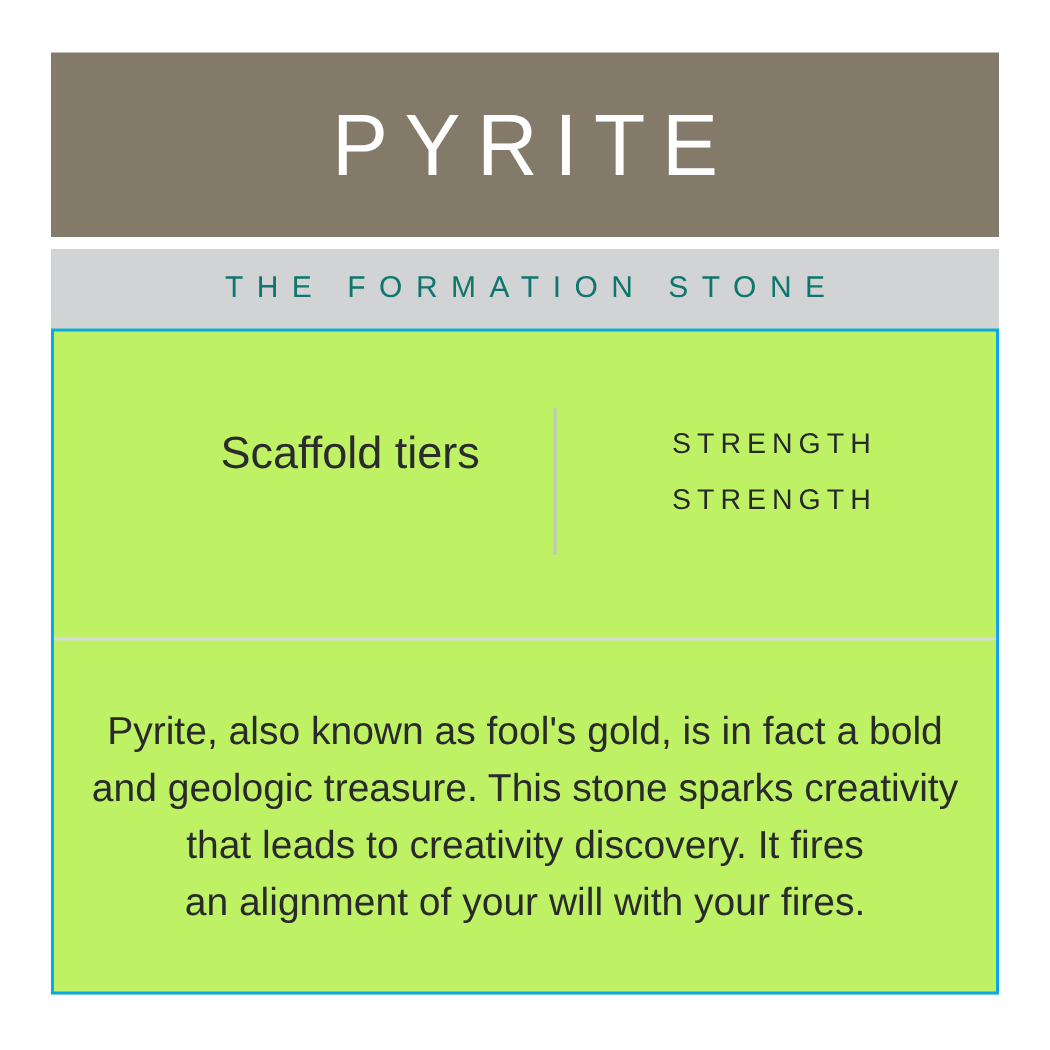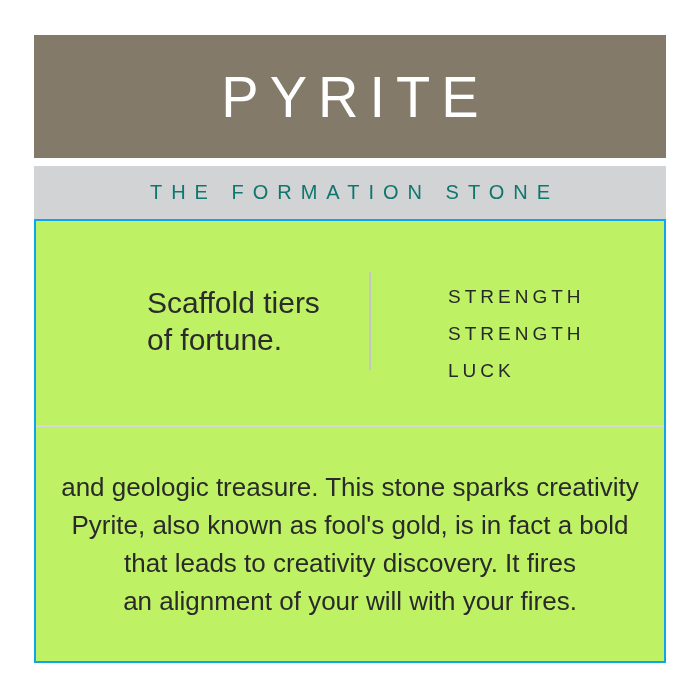--- a/index.html
+++ b/index.html
@@ -131,7 +131,6 @@
       <div class="tagline-section">
         <div class="tagline">
           <div>Scaffold tiers</div>
-          <div>of fortune.</div>
         </div>
 
         <div class="vertical-divider"></div>

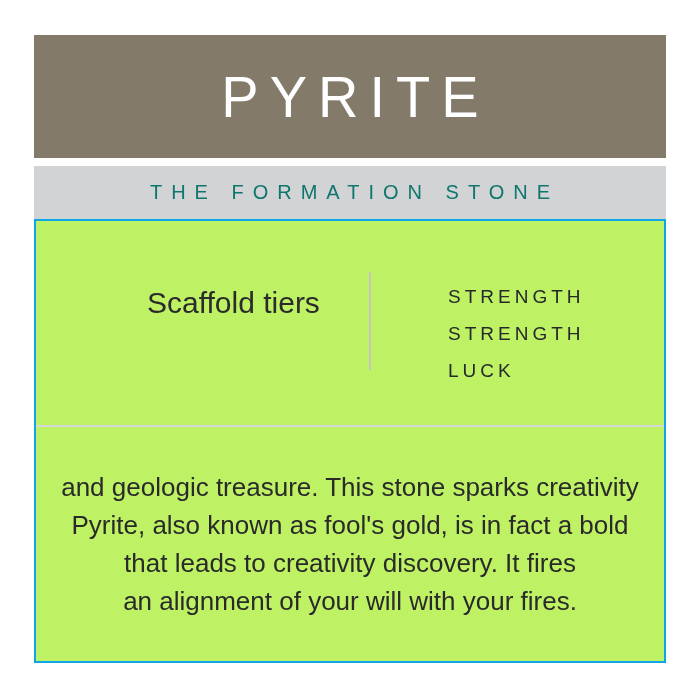--- a/index.html
+++ b/index.html
@@ -138,7 +138,6 @@
         <div class="traits">
           <div class="trait">STRENGTH</div>
           <div class="trait">STRENGTH</div>
-          <div class="trait">LUCK</div>
         </div>
       </div>
 

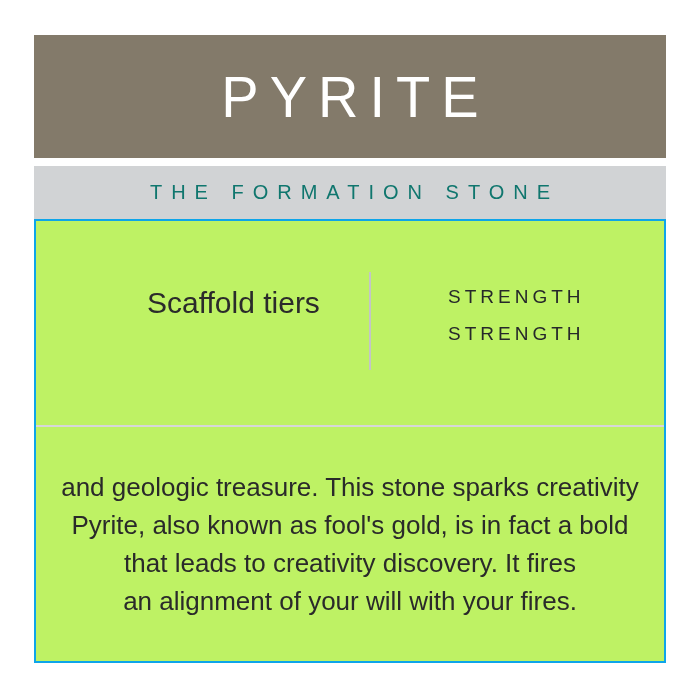--- a/index.html
+++ b/index.html
@@ -142,8 +142,8 @@
       </div>
 
       <div class="description-section">
+        <div class="description-line">Pyrite, also known as fool's gold, is in fact a bold</div>
         <div class="description-line">and geologic treasure. This stone sparks creativity</div>
-        <div class="description-line">Pyrite, also known as fool's gold, is in fact a bold</div>
         <div class="description-line">that leads to creativity discovery. It fires</div>
         <div class="description-line">an alignment of your will with your fires.</div>
       </div>

